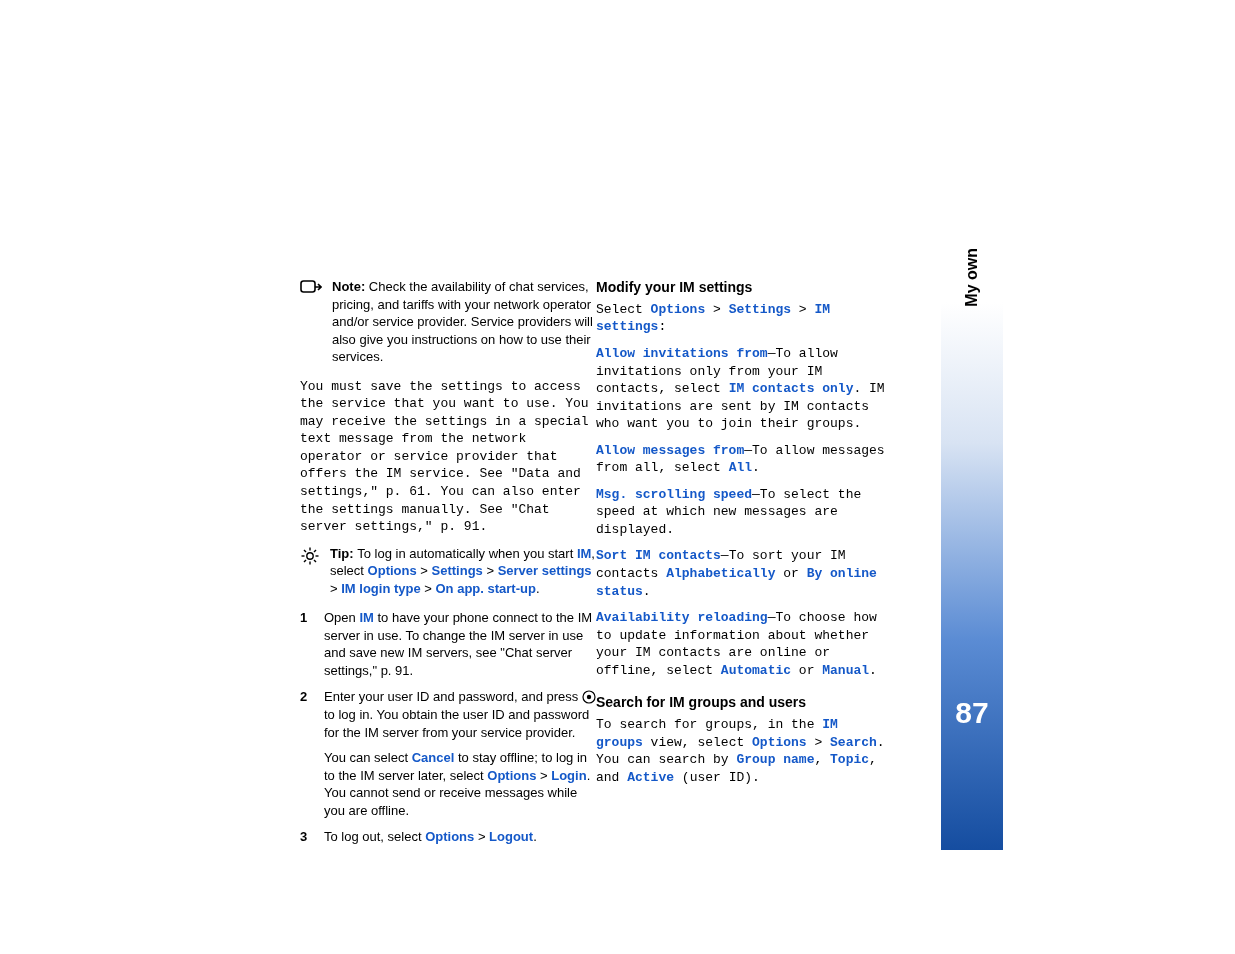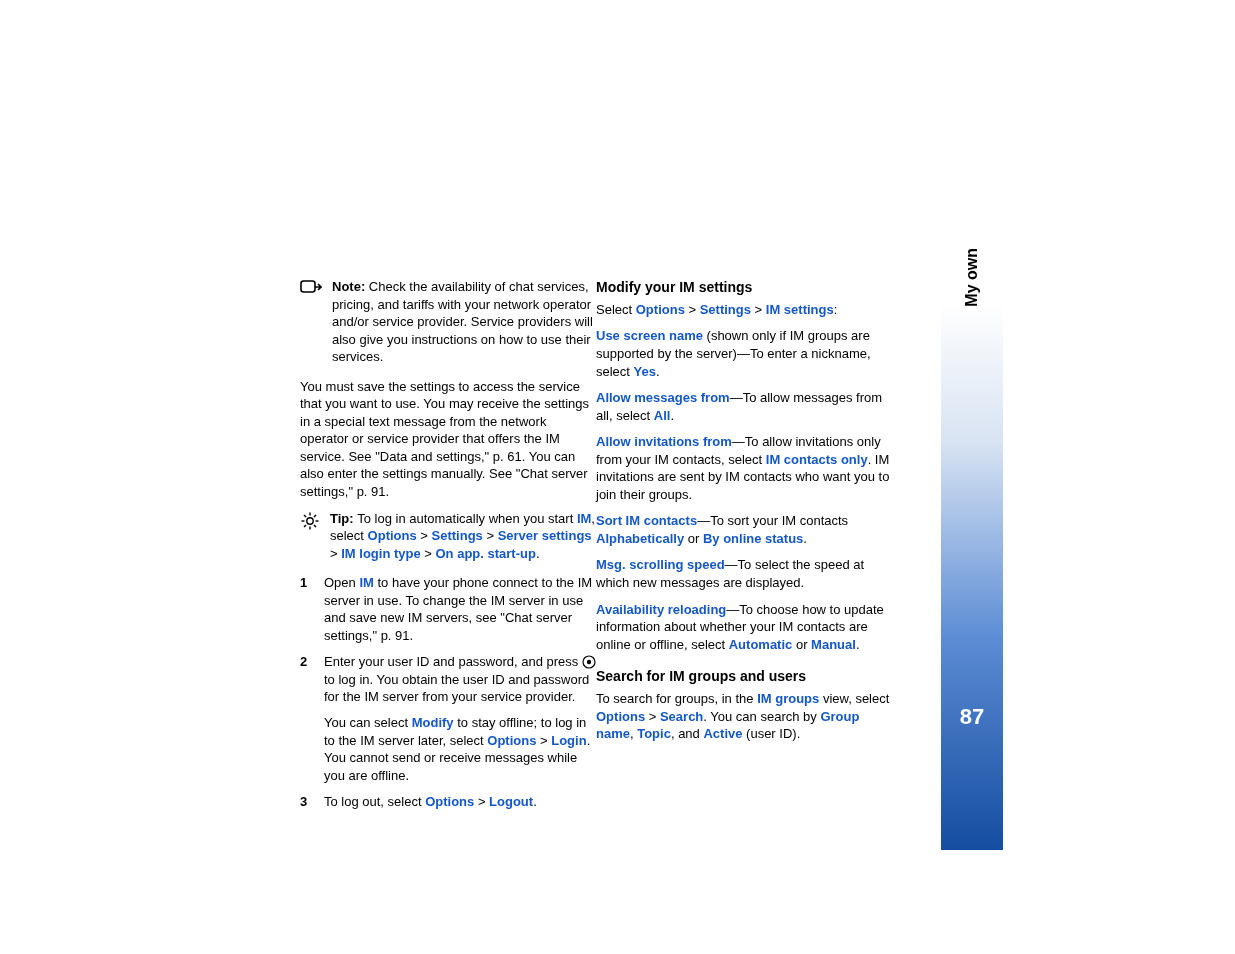--- a/index.html
+++ b/index.html
@@ -37,7 +37,7 @@
     color: #000;
   }
   .h2.first { margin-top: 0; }
-  p { margin: 4px 0 9px 0; }
+  p { margin: 4px 0 9px 0; font-family: Liberation Mono, monospace; }
   .link { color: #1458c8; font-weight: bold; }
   .bold { font-weight: bold; }
   .note-row, .tip-row {

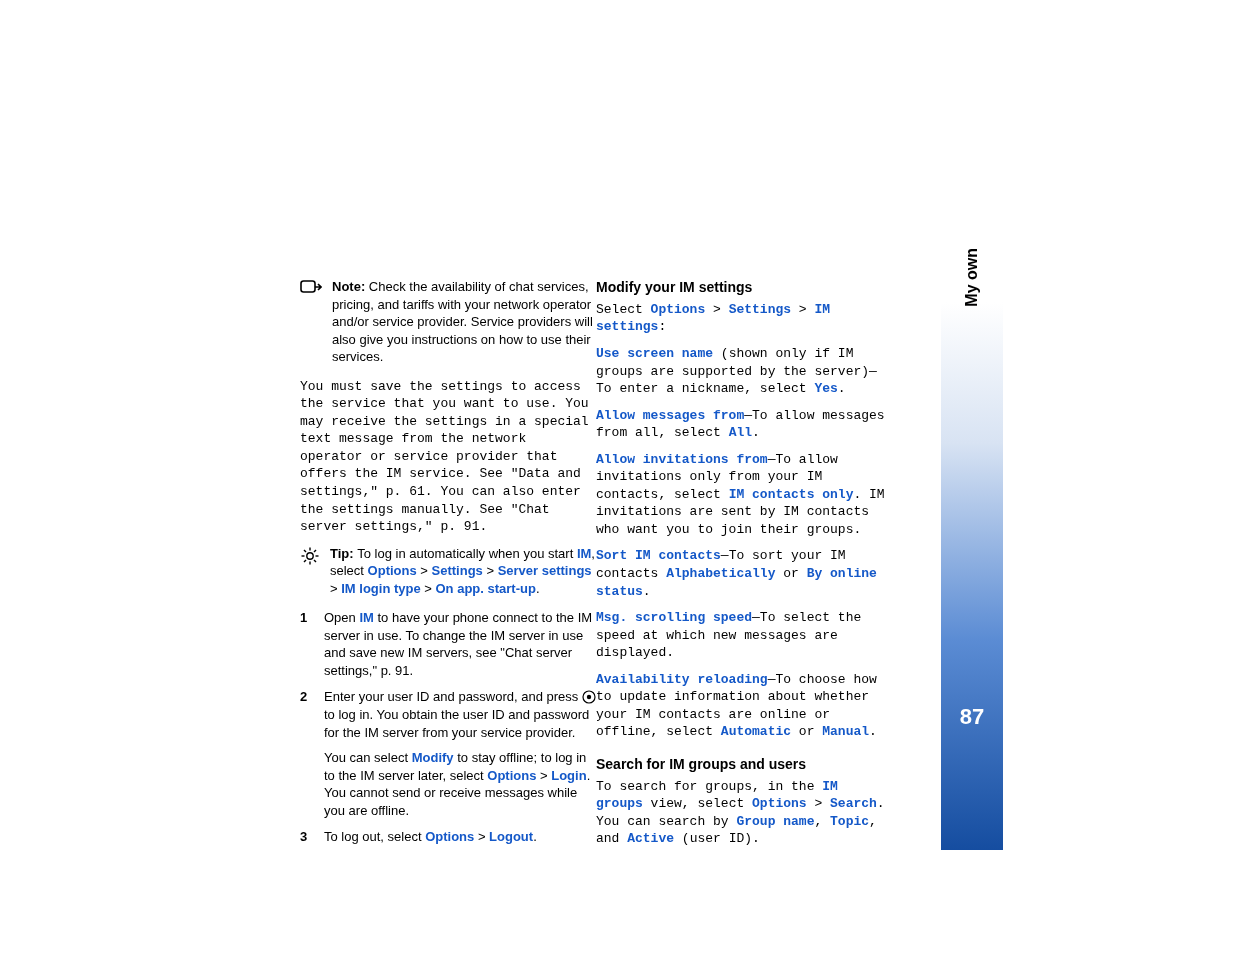--- a/index.html
+++ b/index.html
@@ -174,7 +174,6 @@
       <p>
         <span>Select </span><span class="link">Options</span><span> &gt; </span><span class="link">Settings</span><span> &gt; </span><span class="link">IM settings</span><span>:</span>
       </p>
-      <p><span class="link">Use screen name</span><span> (shown only if IM groups are supported by the server)—To enter a nickname, select </span><span class="link">Yes</span><span>.</span></p>
       <p><span class="link">Allow messages from</span><span>—To allow messages from all, select </span><span class="link">All</span><span>.</span></p>
       <p><span class="link">Allow invitations from</span><span>—To allow invitations only from your IM contacts, select </span><span class="link">IM contacts only</span><span>. IM invitations are sent by IM contacts who want you to join their groups.</span></p>
       <p><span class="link">Sort IM contacts</span><span>—To sort your IM contacts </span><span class="link">Alphabetically</span><span> or </span><span class="link">By online status</span><span>.</span></p>

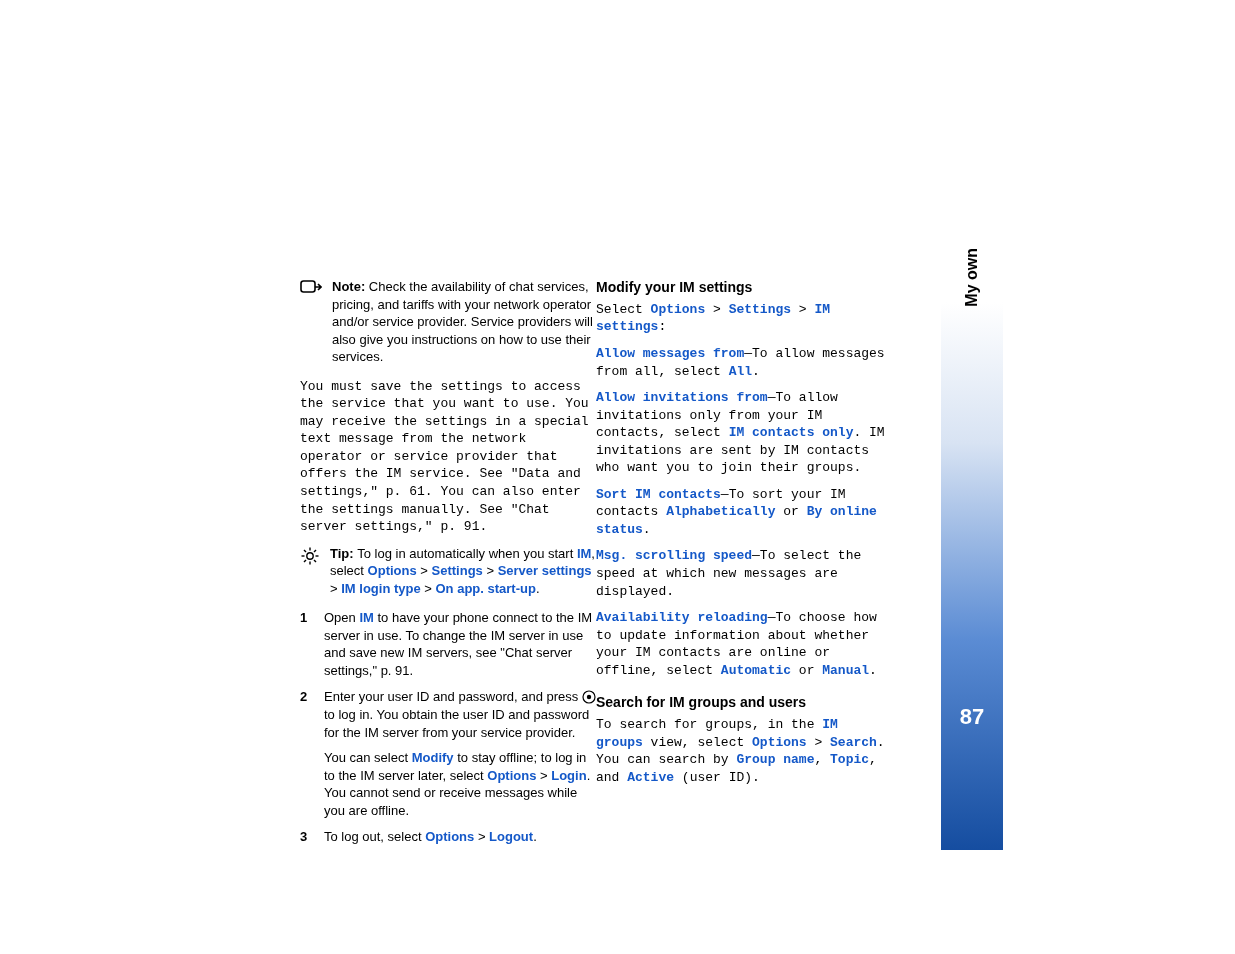--- a/index.html
+++ b/index.html
@@ -174,8 +174,8 @@
       <p>
         <span>Select </span><span class="link">Options</span><span> &gt; </span><span class="link">Settings</span><span> &gt; </span><span class="link">IM settings</span><span>:</span>
       </p>
+      <p><span class="link">Allow invitations from</span><span>—To allow invitations only from your IM contacts, select </span><span class="link">IM contacts only</span><span>. IM invitations are sent by IM contacts who want you to join their groups.</span></p>
       <p><span class="link">Allow messages from</span><span>—To allow messages from all, select </span><span class="link">All</span><span>.</span></p>
-      <p><span class="link">Allow invitations from</span><span>—To allow invitations only from your IM contacts, select </span><span class="link">IM contacts only</span><span>. IM invitations are sent by IM contacts who want you to join their groups.</span></p>
       <p><span class="link">Sort IM contacts</span><span>—To sort your IM contacts </span><span class="link">Alphabetically</span><span> or </span><span class="link">By online status</span><span>.</span></p>
       <p><span class="link">Msg. scrolling speed</span><span>—To select the speed at which new messages are displayed.</span></p>
       <p><span class="link">Availability reloading</span><span>—To choose how to update information about whether your IM contacts are online or offline, select </span><span class="link">Automatic</span><span> or </span><span class="link">Manual</span><span>.</span></p>

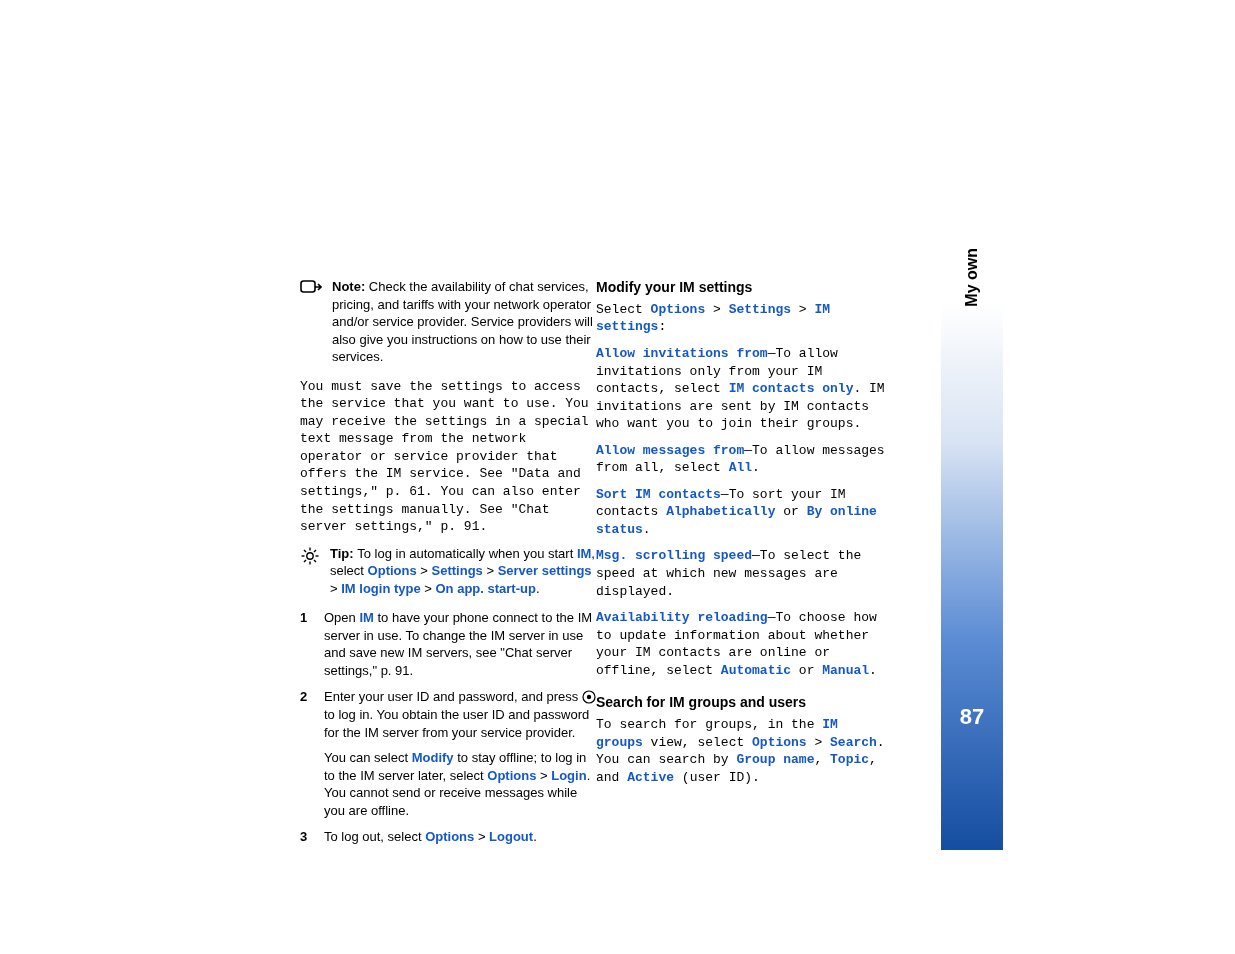--- a/index.html
+++ b/index.html
@@ -176,8 +176,8 @@
       </p>
       <p><span class="link">Allow invitations from</span><span>—To allow invitations only from your IM contacts, select </span><span class="link">IM contacts only</span><span>. IM invitations are sent by IM contacts who want you to join their groups.</span></p>
       <p><span class="link">Allow messages from</span><span>—To allow messages from all, select </span><span class="link">All</span><span>.</span></p>
+      <p><span class="link">Msg. scrolling speed</span><span>—To select the speed at which new messages are displayed.</span></p>
       <p><span class="link">Sort IM contacts</span><span>—To sort your IM contacts </span><span class="link">Alphabetically</span><span> or </span><span class="link">By online status</span><span>.</span></p>
-      <p><span class="link">Msg. scrolling speed</span><span>—To select the speed at which new messages are displayed.</span></p>
       <p><span class="link">Availability reloading</span><span>—To choose how to update information about whether your IM contacts are online or offline, select </span><span class="link">Automatic</span><span> or </span><span class="link">Manual</span><span>.</span></p>
 
       <div class="h2">Search for IM groups and users</div>

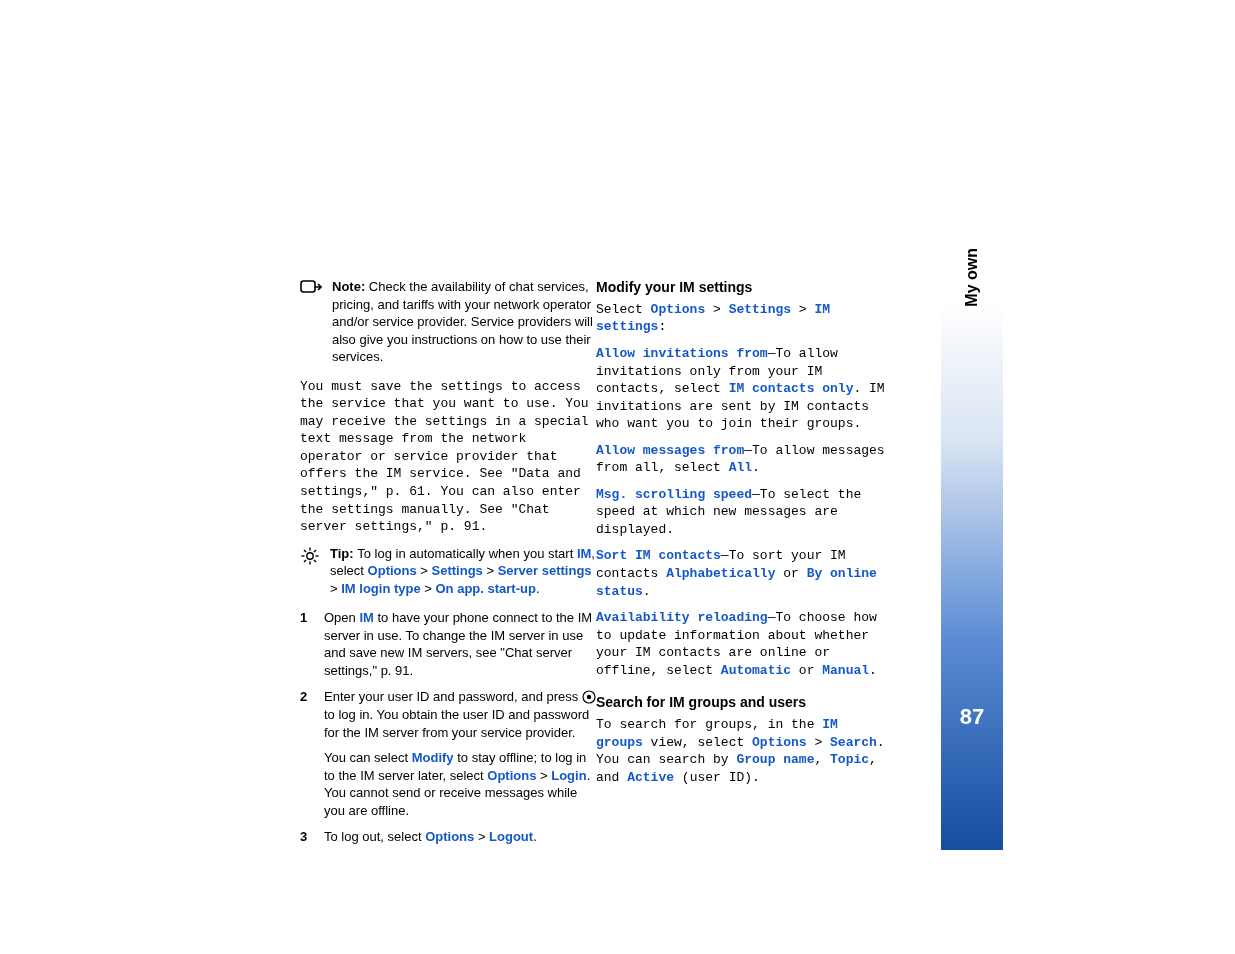--- a/index.html
+++ b/index.html
@@ -91,7 +91,7 @@
   }
   .page-num {
     font-weight: bold;
-    font-size: 22px;
+    font-size: 30px;
     color: #fff;
   }
   svg.joy { vertical-align: -3px; }

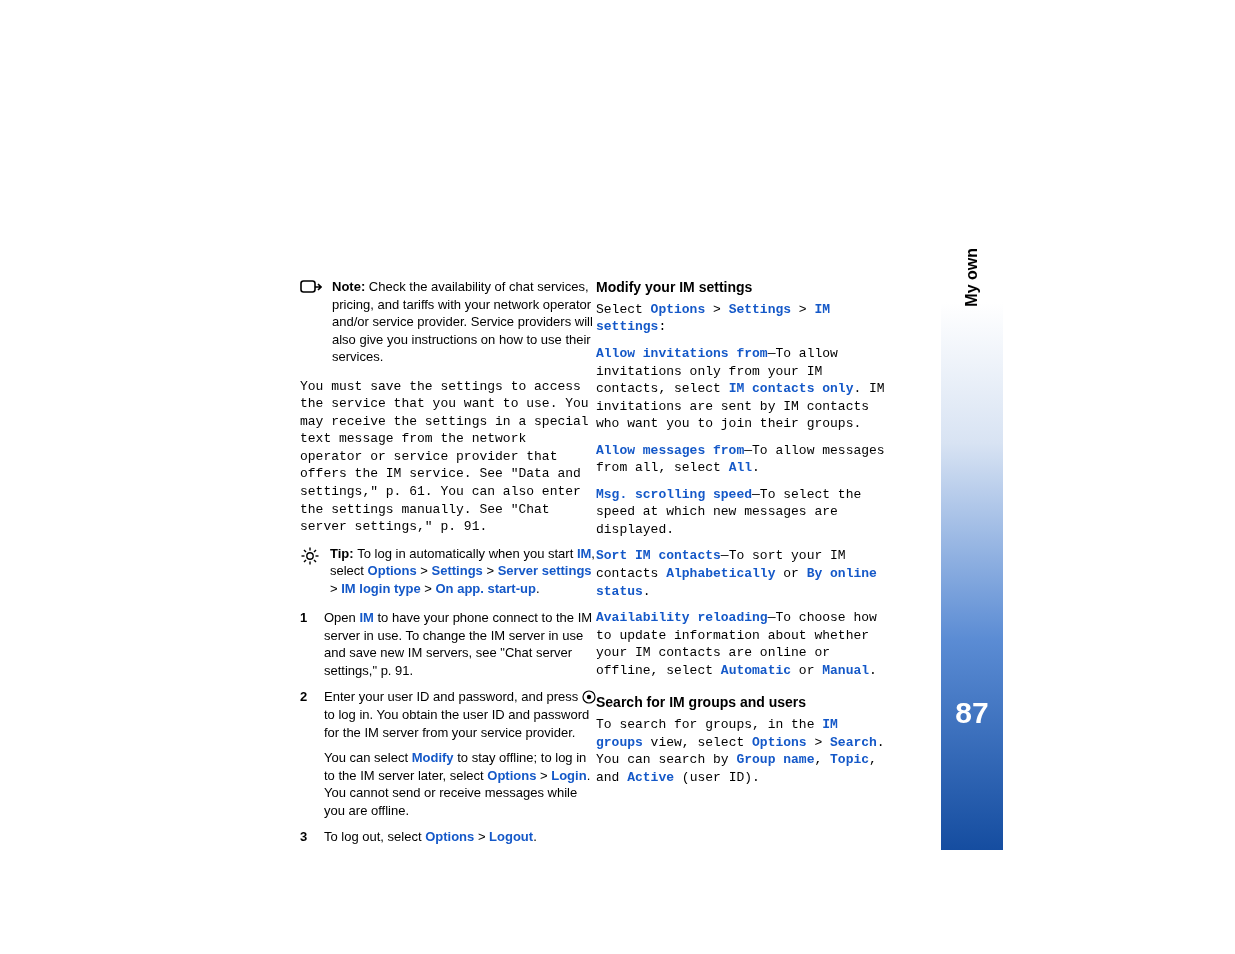--- a/index.html
+++ b/index.html
@@ -156,7 +156,7 @@
                 <circle cx="7" cy="7" r="2.2" fill="#000"></circle>
               </svg><span> to log in. You obtain the user ID and password for the IM server from your service provider.</span>
             <div class="sub">
-              <span>You can select </span><span class="link">Modify</span><span> to stay offline; to log in to the IM server later, select </span><span class="link">Options</span><span> &gt; </span><span class="link">Login</span><span>. You cannot send or receive messages while you are offline.</span>
+              <span>You can select </span><span class="link">Cancel</span><span> to stay offline; to log in to the IM server later, select </span><span class="link">Options</span><span> &gt; </span><span class="link">Login</span><span>. You cannot send or receive messages while you are offline.</span>
             </div>
           </div>
         </div>

